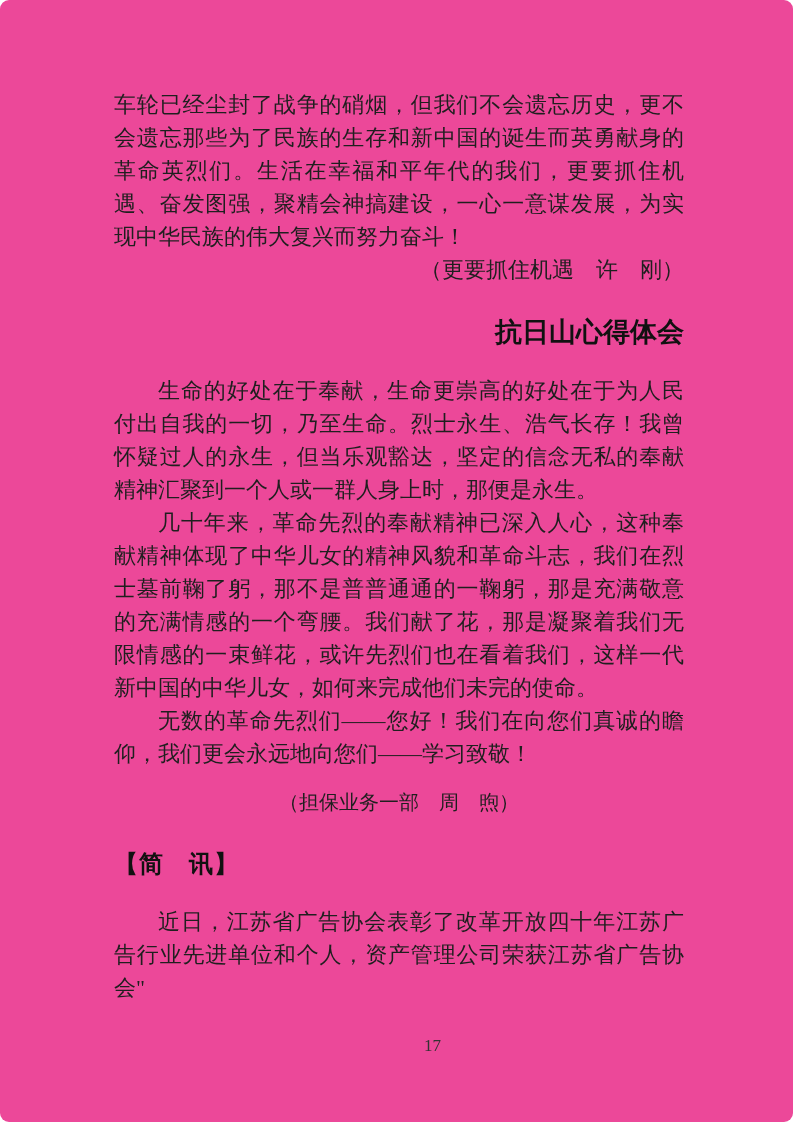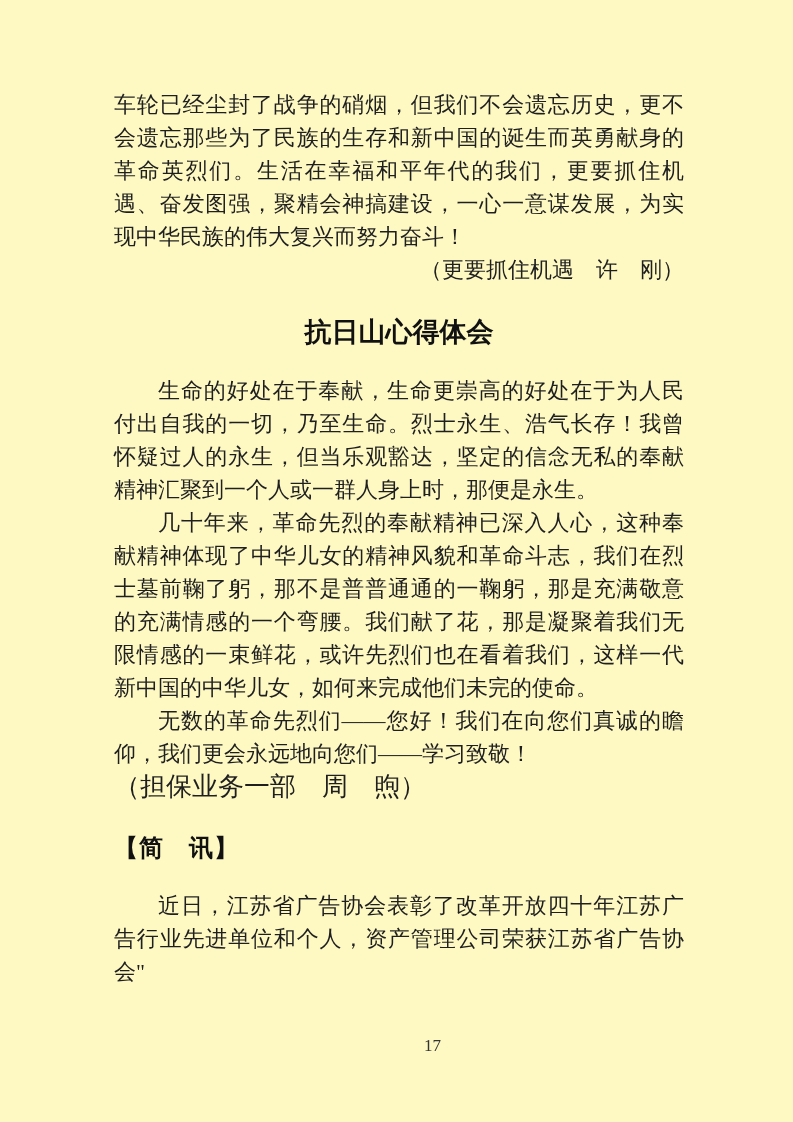--- a/index.html
+++ b/index.html
@@ -11,10 +11,11 @@
     position: relative;
     width: 793px;
     height: 1122px;
-    background: #fef9c3;
+    background: #ec4899;
     overflow: hidden;
     font-family: "Liberation Serif", "DejaVu Serif", serif;
     color: #1f1f1f;
+    border-radius: 9px;
   }
   .content {
     position: absolute;

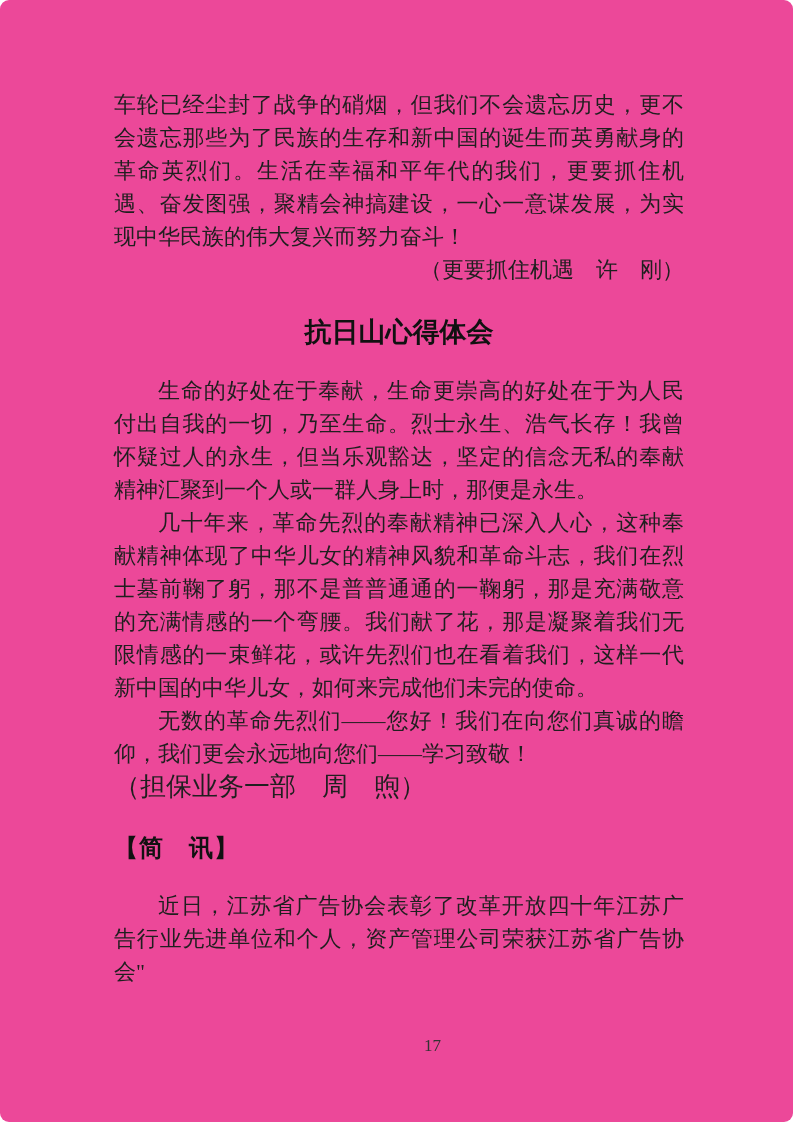--- a/index.html
+++ b/index.html
@@ -40,7 +40,7 @@
   }
   .article-title {
     margin: 26px 0 22px 0;
-    text-align: center;
+    text-align: right;
     font-family: "Liberation Sans", "DejaVu Sans", sans-serif;
     font-weight: 700;
     font-size: 27px;

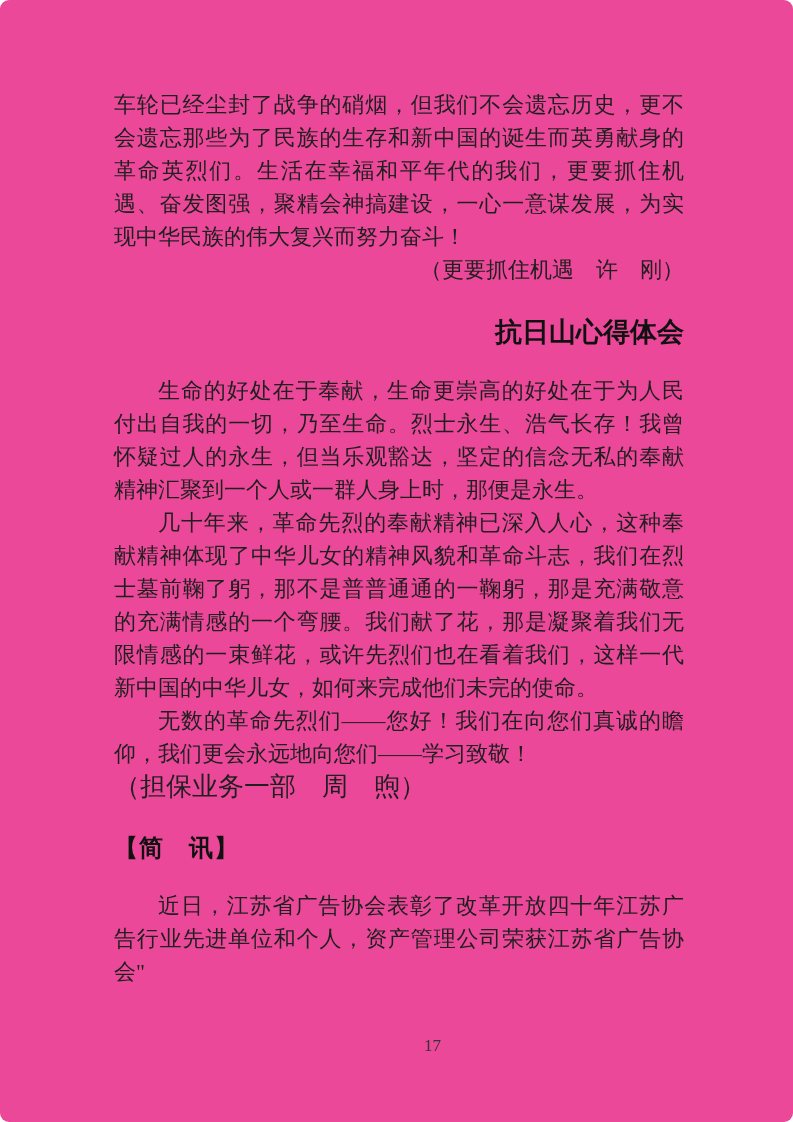--- a/index.html
+++ b/index.html
@@ -48,10 +48,10 @@
     color: #111111;
   }
   .attribution-line {
-    margin: 0;
-    font-size: 26px;
+    margin: 16px;
+    font-size: 20px;
     line-height: 33px;
-    text-align: left;
+    text-align: center;
   }
   .briefs-header {
     margin: 28px 0 24px 0;

